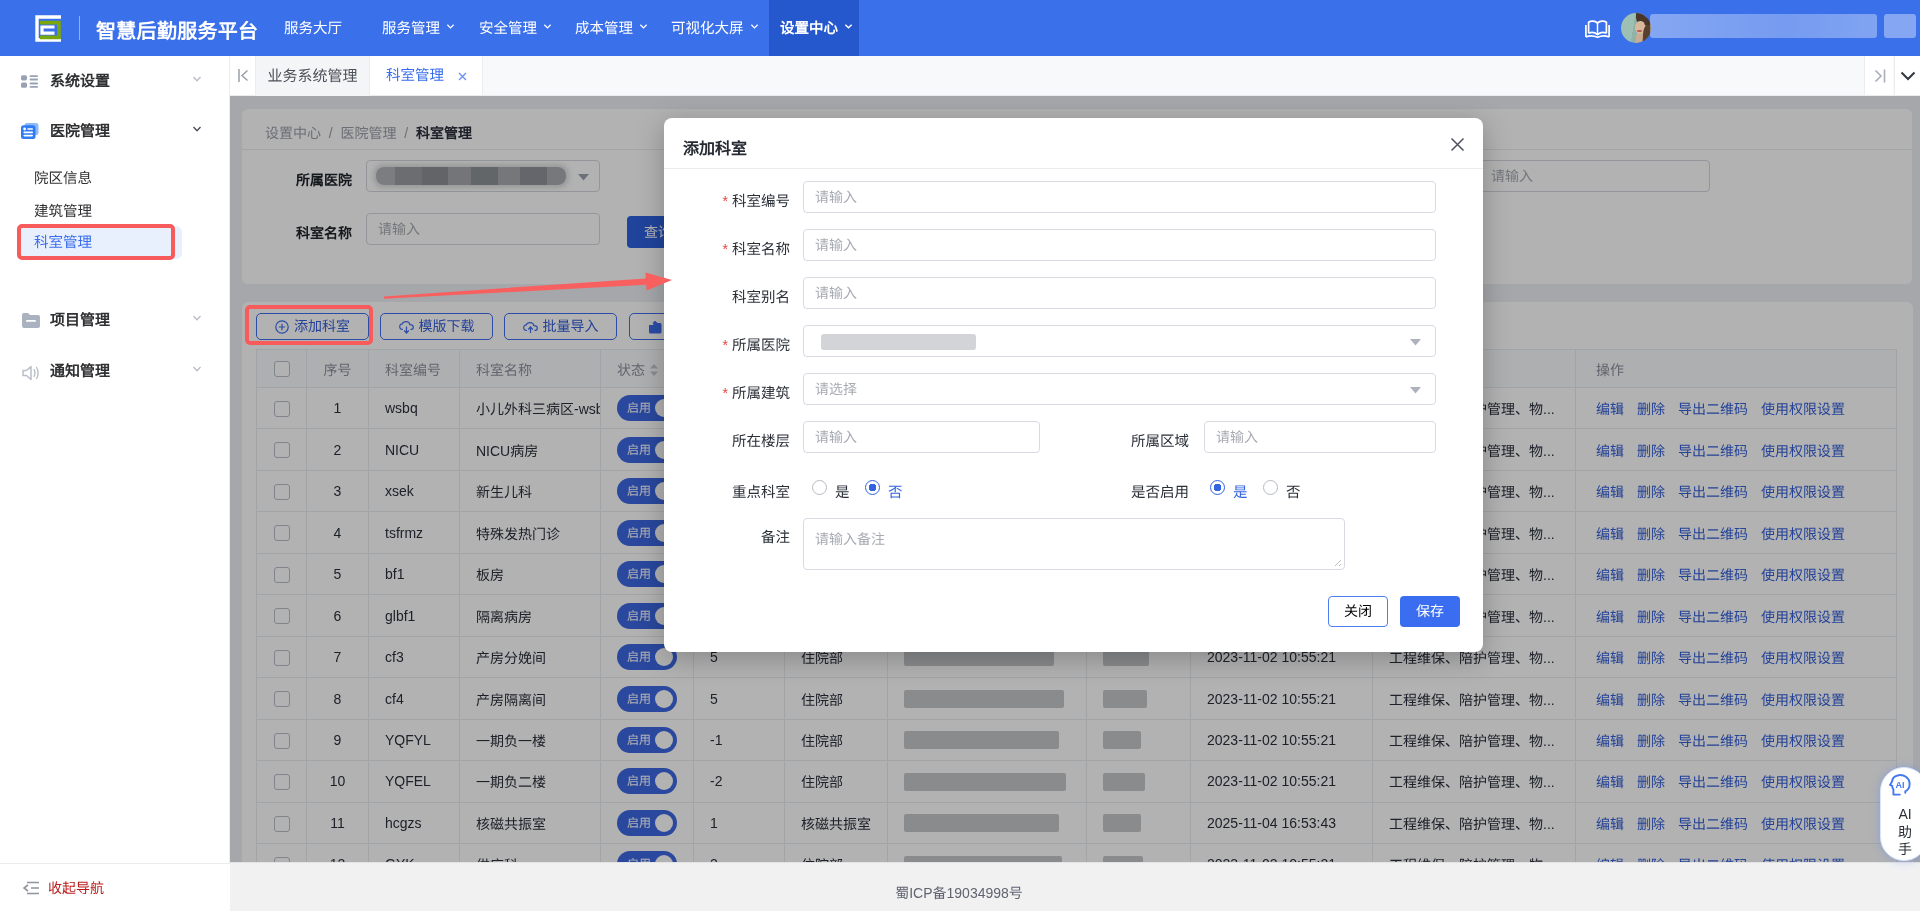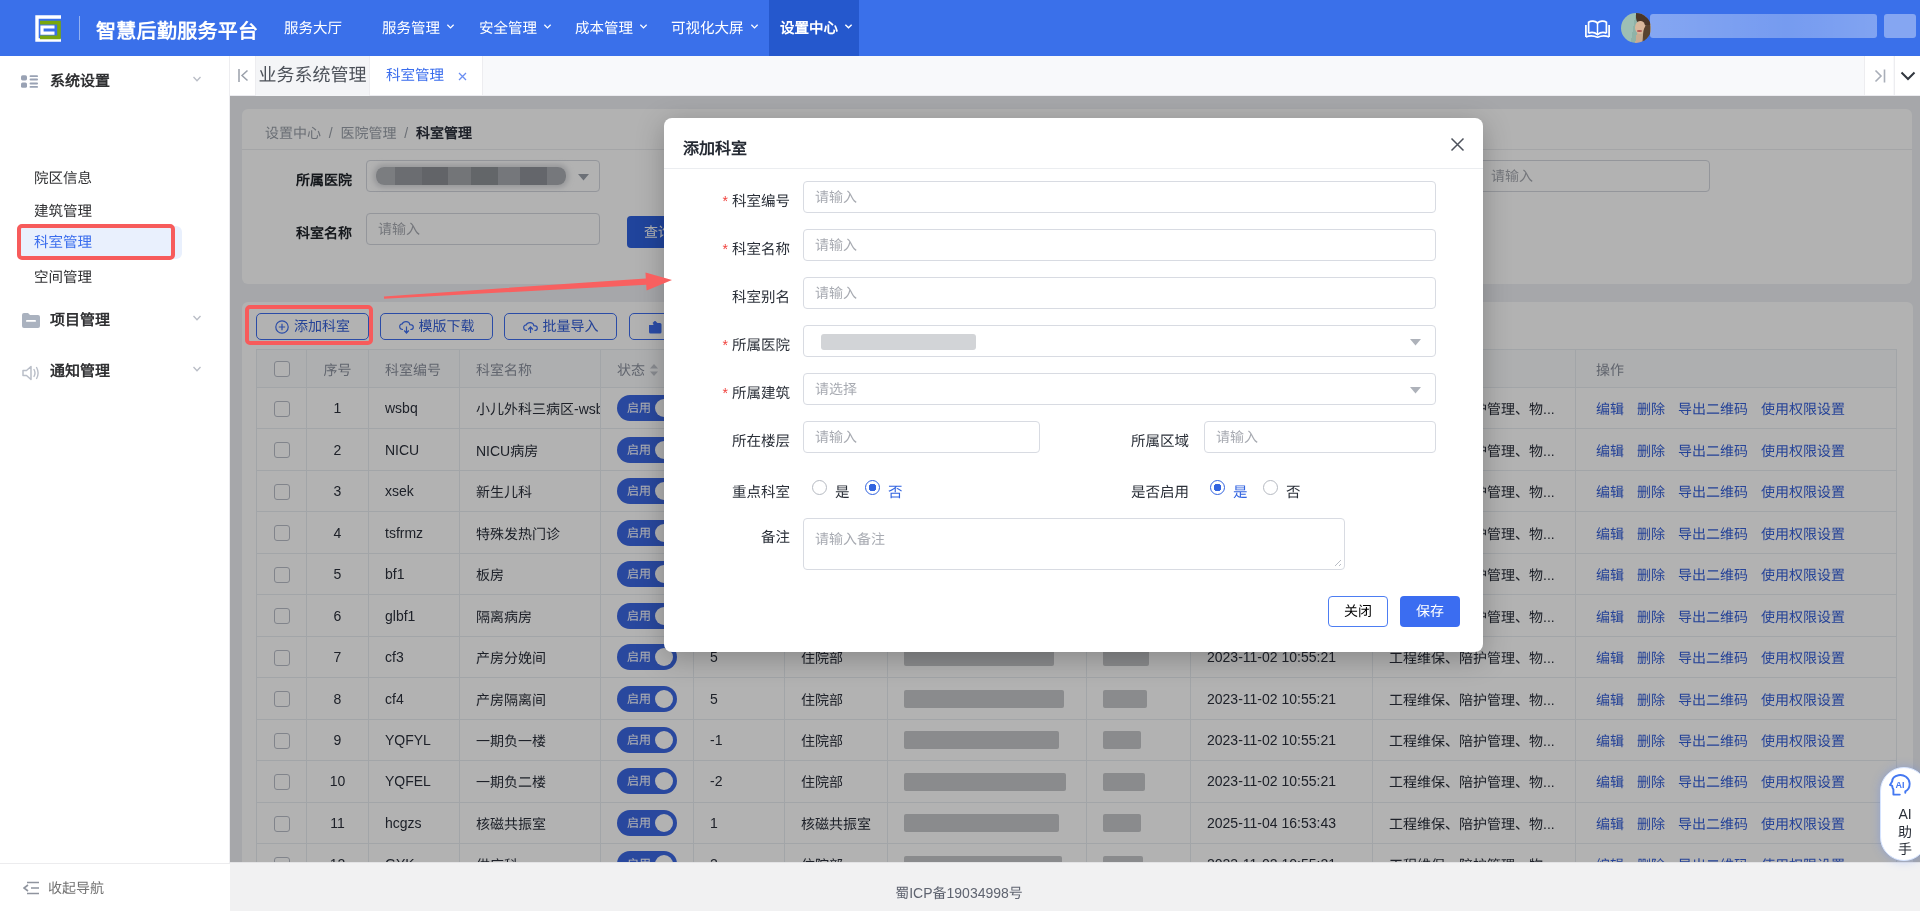--- a/index.html
+++ b/index.html
@@ -173,7 +173,7 @@
       <path d="M2 0 V13 M10.5 1.5 L5 6.5 L10.5 11.5" fill="none" stroke="#9aa0aa" stroke-width="1.5"></path>
     </svg>
   </div>
-  <div style="position:absolute;left:26px;top:0;width:114px;height:52px;background:#f4f5f7;border-right:1px solid #ededf0;text-align:center;line-height:39px;font-size:18px;color:#4c5159;">业务系统管理</div>
+  <div style="position:absolute;left:26px;top:0;width:114px;height:52px;background:#f4f5f7;border-right:1px solid #ededf0;text-align:center;line-height:39px;font-size:15px;color:#4c5159;">业务系统管理</div>
   <div style="position:absolute;left:140px;top:0;width:113px;height:39px;background:#fff;border-right:1px solid #ededf0;line-height:39px;font-size:14.5px;color:#3a6ded;">
     <span style="position:absolute;left:16px;">科室管理</span>
     <svg style="position:absolute;left:88px;top:16px;" width="9" height="9" viewBox="0 0 9 9">

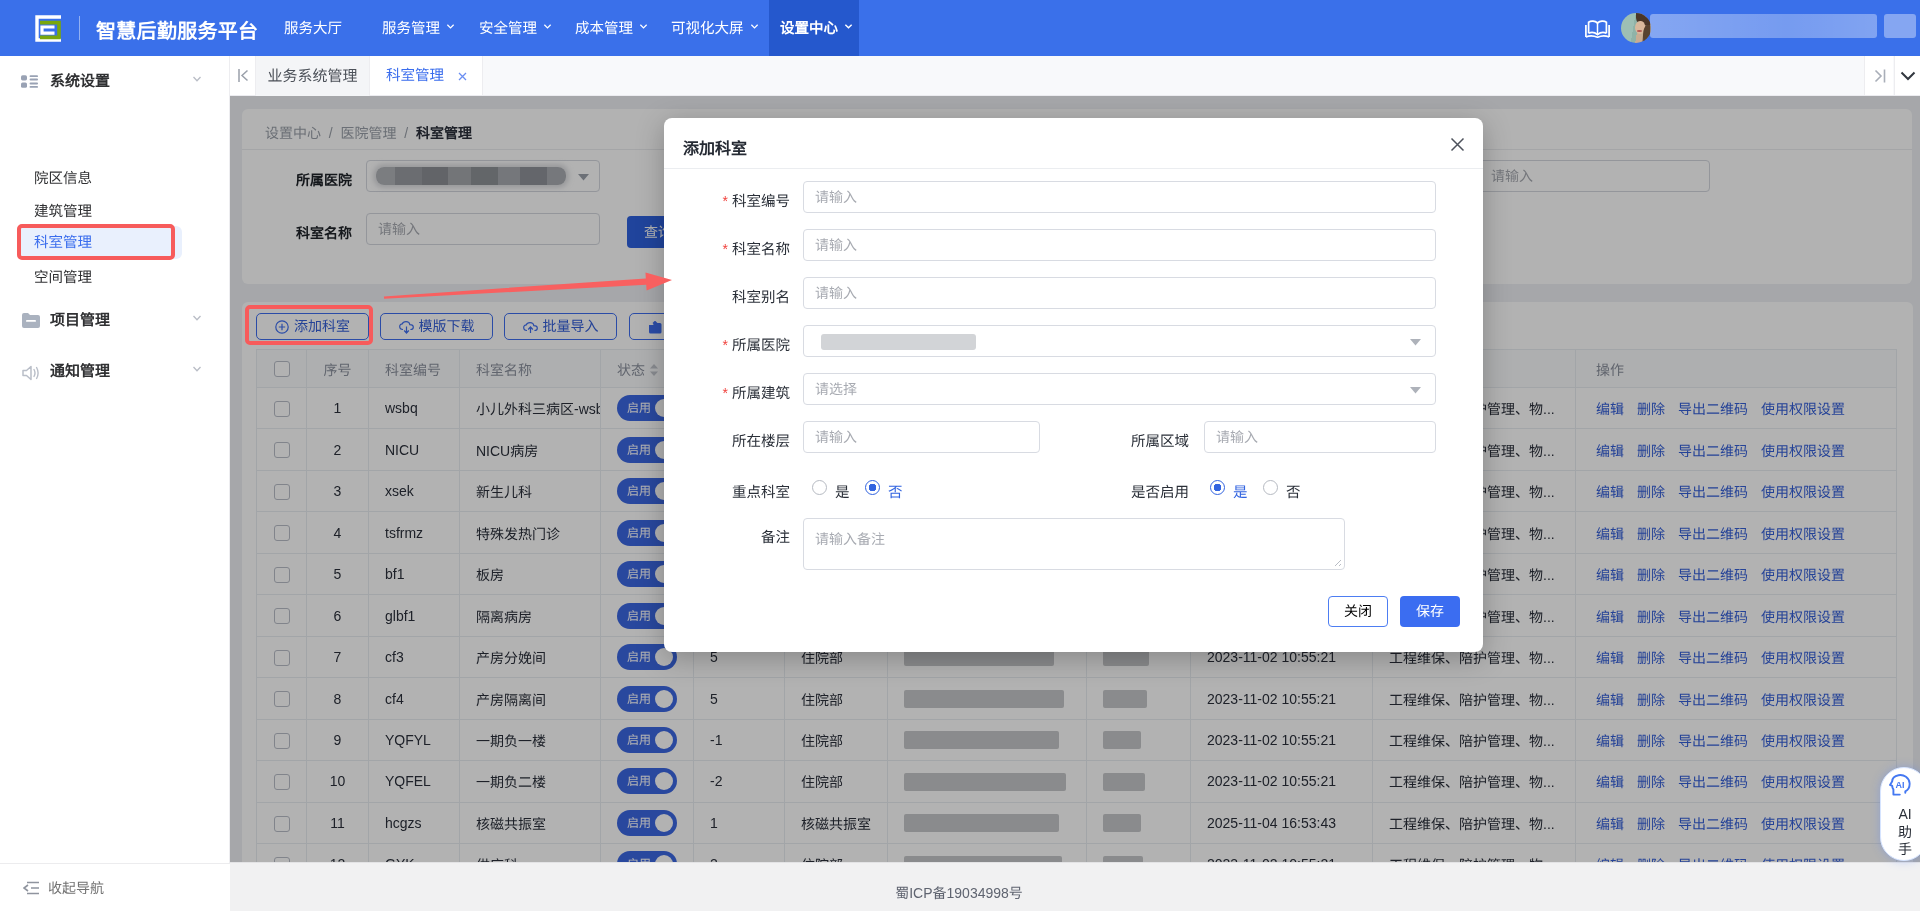--- a/index.html
+++ b/index.html
@@ -124,6 +124,20 @@
     <span class="txt">系统设置</span>
     <svg class="chev" viewBox="0 0 10 10">
         <path d="M1.5 3 L5 6.8 L8.5 3" fill="none" stroke="#b9bdc6" stroke-width="1.3"></path>
+      </svg>
+  </div>
+  <div class="side-item" style="top:50px;">
+    <svg style="position:absolute;left:21px;top:17px;" width="18" height="16" viewBox="0 0 18 16">
+      <rect x="3.5" y="0" width="14" height="12" rx="2.5" fill="#8db9fa"></rect>
+      <rect x="0" y="2.2" width="14.5" height="13.8" rx="2.5" fill="#2e7bf5"></rect>
+      <circle cx="3.6" cy="6" r="1.4" fill="#fff"></circle>
+      <rect x="6.2" y="5.2" width="5.8" height="1.6" rx="0.8" fill="#fff"></rect>
+      <rect x="2.4" y="8.6" width="9.6" height="1.6" rx="0.8" fill="#fff"></rect>
+      <rect x="2.4" y="11.8" width="9.6" height="1.6" rx="0.8" fill="#fff"></rect>
+    </svg>
+    <span class="txt">医院管理</span>
+    <svg class="chev" viewBox="0 0 10 10">
+        <path d="M1.5 3 L5 6.8 L8.5 3" fill="none" stroke="#4a4f59" stroke-width="1.4"></path>
       </svg>
   </div>
   <div class="side-sub" style="top:138px;">

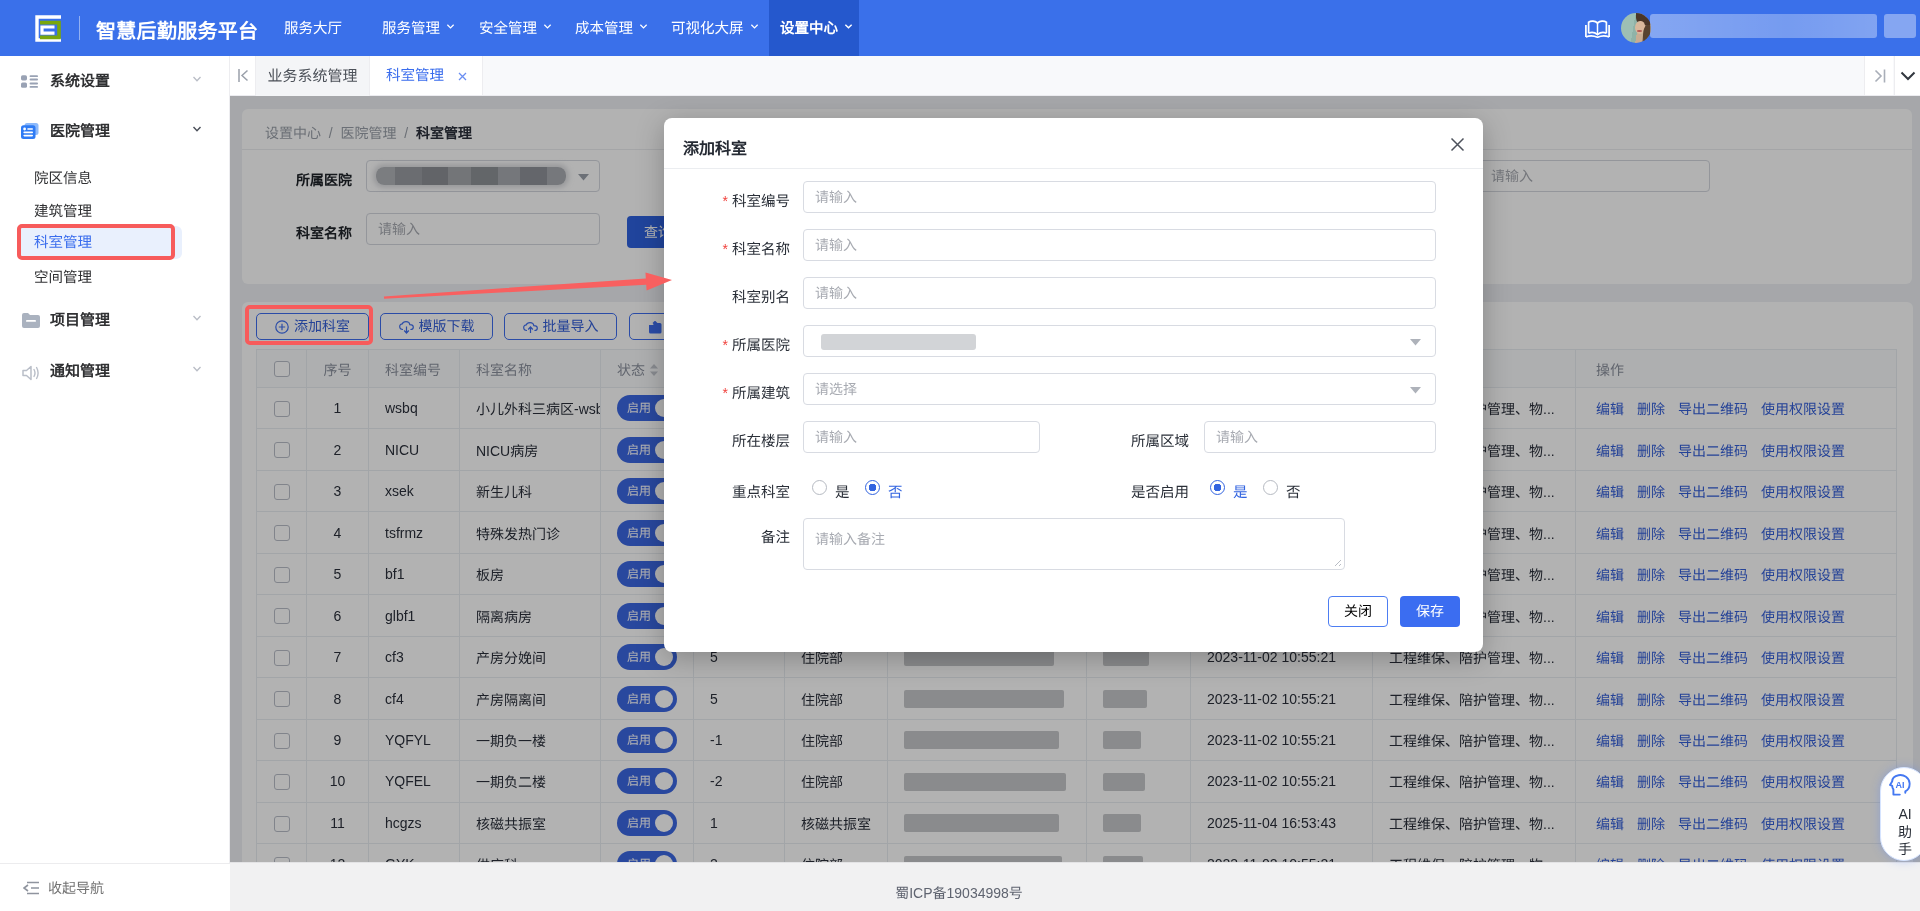--- a/index.html
+++ b/index.html
@@ -150,9 +150,6 @@
     <div style="position:absolute;left:20px;top:0;width:162px;height:33px;background:#e9f0fd;border-radius:6px;"></div>
     <span class="txt" style="color:#3a6ded;">科室管理</span>
   </div>
-  <div class="side-sub" style="top:204px;">
-      <span class="txt">空间管理</span>
-    </div>
   <div class="side-item" style="top:239px;">
     <svg style="position:absolute;left:22px;top:18px;" width="18" height="15" viewBox="0 0 18 15">
       <path d="M0 2 Q0 0 2 0 H6 L8 2 H16 Q18 2 18 4 V13 Q18 15 16 15 H2 Q0 15 0 13 Z" fill="#aab2bf"></path>

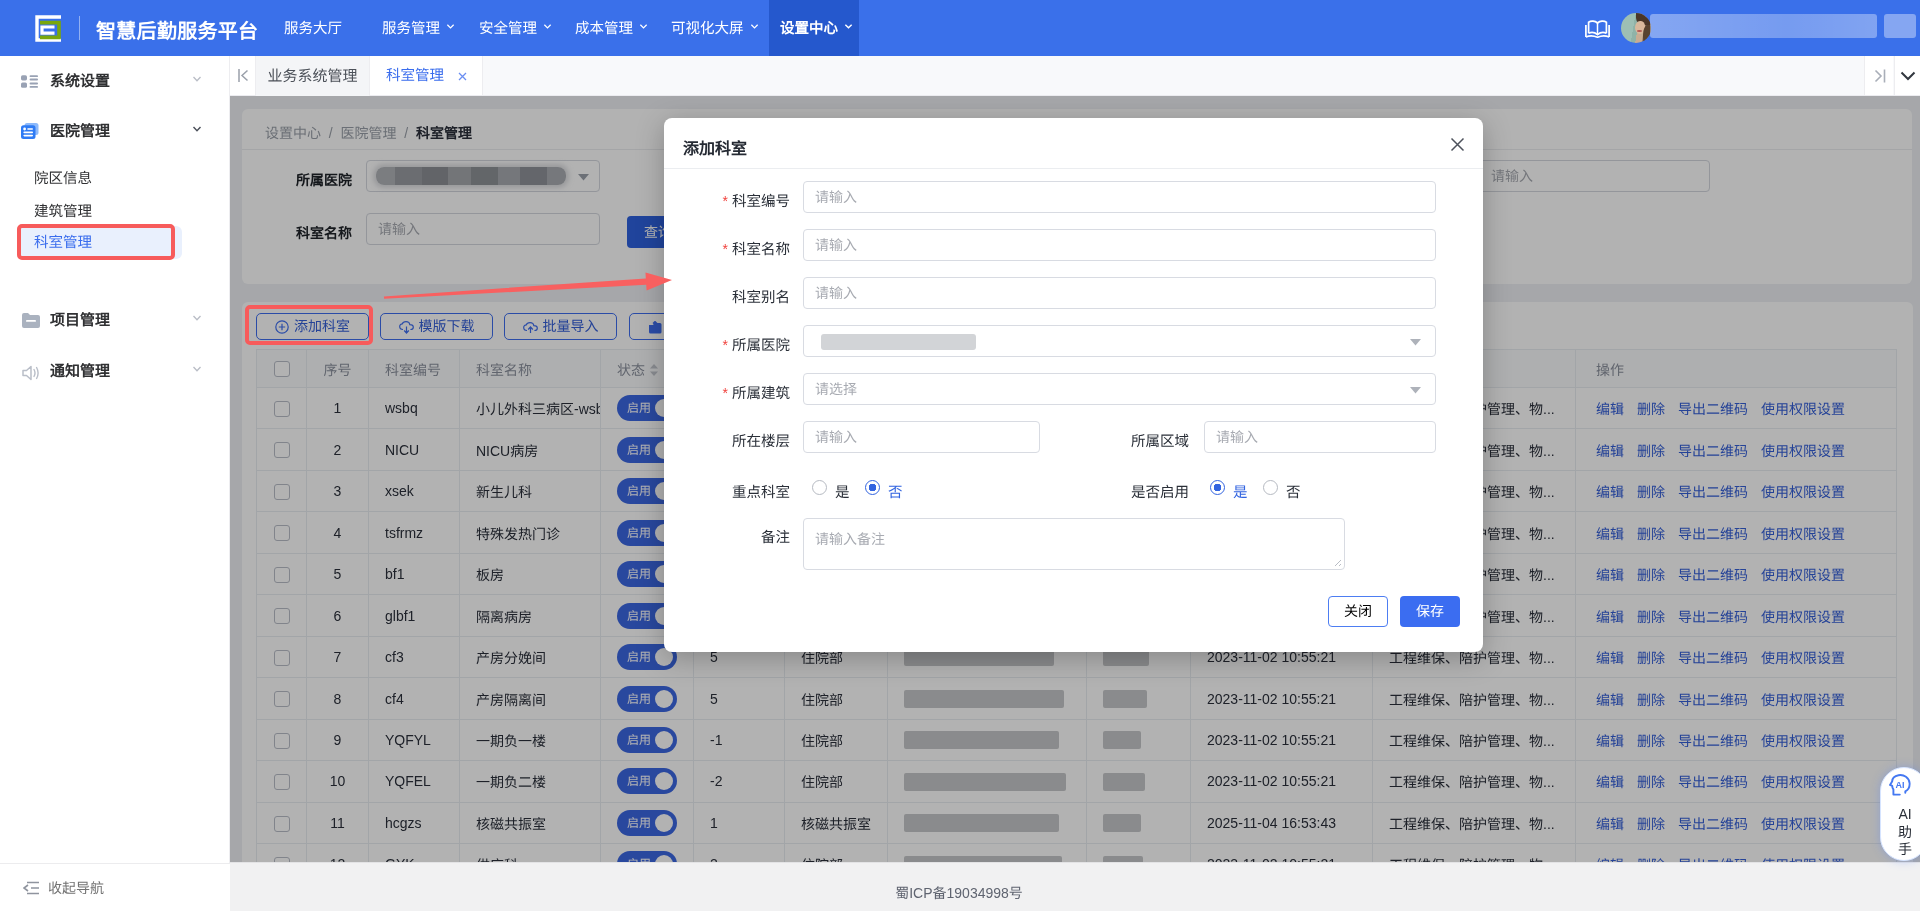--- a/index.html
+++ b/index.html
@@ -23,7 +23,7 @@
 .side-sub { position:absolute; left:0; width:230px; height:34px; line-height:34px; font-size:14.5px; color:#303133; }
 .side-sub .txt { position:absolute; left:34px; }
 .chev { position:absolute; right:28px; top:50%; width:10px; height:10px; margin-top:-7px; }
-#collapse { position:absolute; left:0; top:863px; width:232px; height:48px; border-top:1px solid #ececee; background:#fff; color:#737373; font-size:14px; line-height:48px; }
+#collapse { position:absolute; left:0; top:863px; width:232px; height:48px; border-top:1px solid #ececee; background:#fff; color:#b91c1c; font-size:14px; line-height:48px; }
 
 
 #tabbar { position:absolute; left:230px; top:56px; width:1690px; height:40px; background:#f8f9fb; border-bottom:1px solid #ececf0; }

